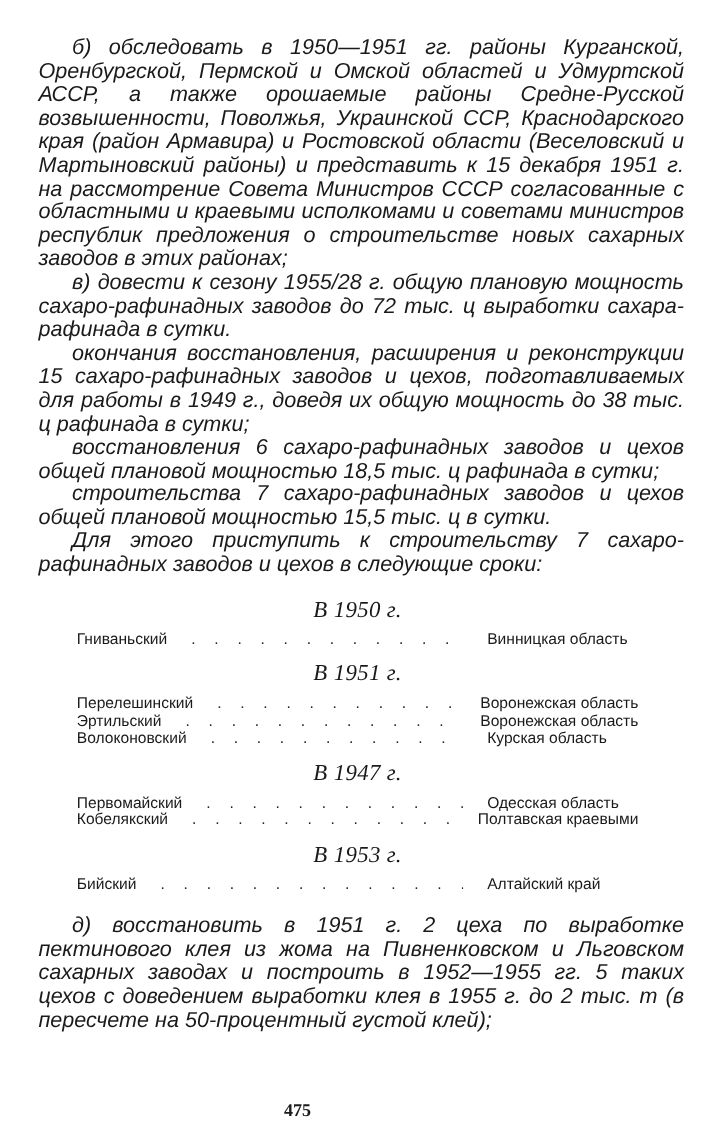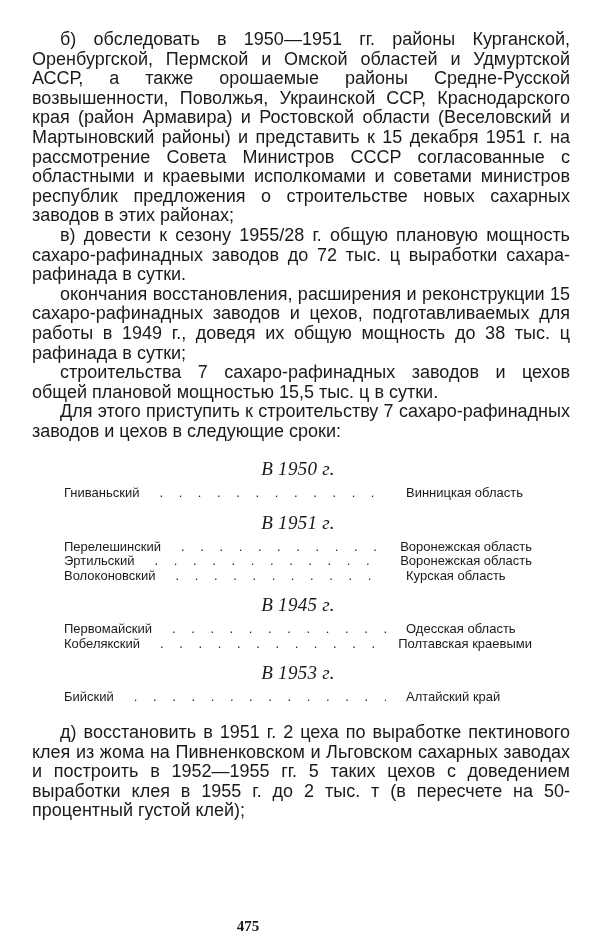--- a/index.html
+++ b/index.html
@@ -10,7 +10,7 @@
     font-size: 18px; line-height: 19.6px;
     transform-origin: 0 0;
   }
-  .sans { font-family: "Liberation Sans Narrow", "Liberation Sans", sans-serif; }
+  .sans { font-family: "Liberation Sans Narrow", "Liberation Sans", sans-serif; font-style: italic; }
   p { margin: 0; text-align: justify; hyphens: manual; }
   .ind { text-indent: 28px; }
   .list {

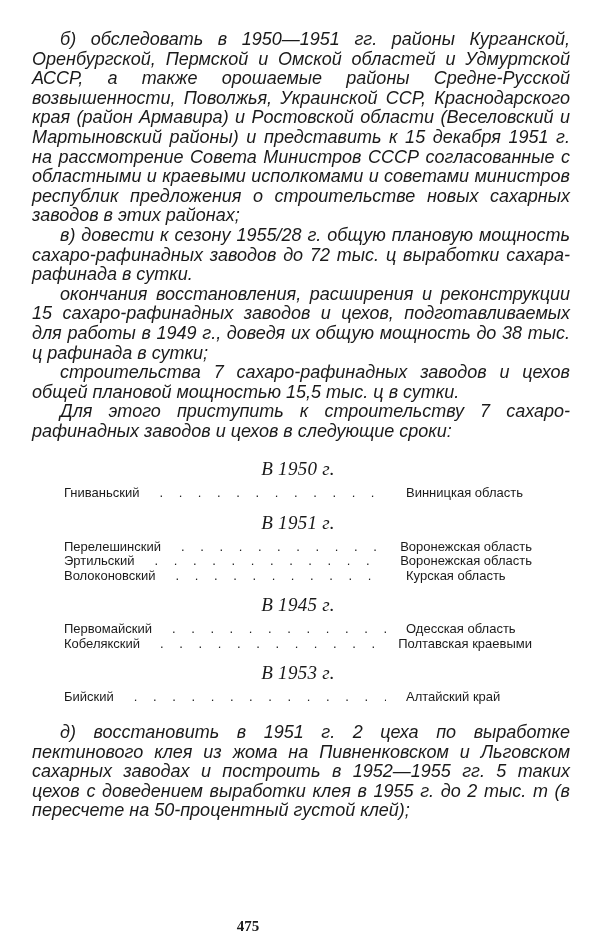--- a/index.html
+++ b/index.html
@@ -45,6 +45,7 @@
     <p class="ind">б) обследовать в 1950—1951 гг. районы Курганской, Оренбургской, Пермской и Омской областей и Удмуртской АССР, а также орошаемые районы Средне-Русской возвышенности, Поволжья, Украинской ССР, Краснодарского края (район Армавира) и Ростовской области (Веселовский и Мартыновский районы) и представить к 15 декабря 1951 г. на рассмотрение Совета Министров СССР согласованные с областными и краевыми исполкомами и советами министров республик предложения о строительстве новых сахарных заводов в этих районах;</p>
     <p class="ind">в) довести к сезону 1955/28 г. общую плановую мощность сахаро-рафинадных заводов до 72 тыс. ц выработки сахара-рафинада в сутки.</p>
     <p class="ind">окончания восстановления, расширения и реконструкции 15 сахаро-рафинадных заводов и цехов, подготавливаемых для работы в 1949 г., доведя их общую мощность до 38 тыс. ц рафинада в сутки;</p>
+    <p class="ind">восстановления 6 сахаро-рафинадных заводов и цехов общей плановой мощностью 18,5 тыс. ц рафинада в сутки;</p>
     <p class="ind">строительства 7 сахаро-рафинадных заводов и цехов общей плановой мощностью 15,5 тыс. ц в сутки.</p>
     <p class="ind">Для этого приступить к строительству 7 сахаро-рафинадных заводов и цехов в следующие сроки:</p>
   </div>

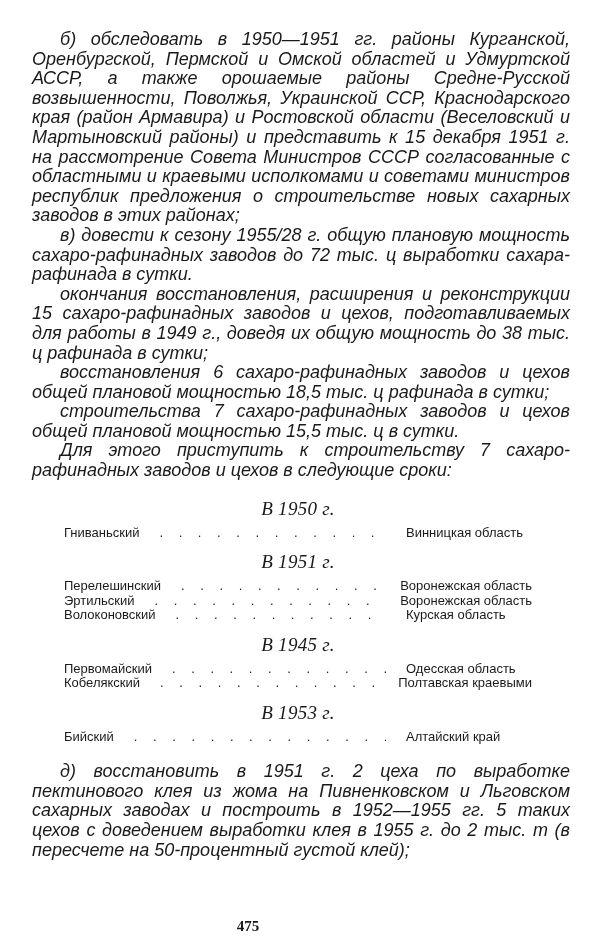--- a/index.html
+++ b/index.html
@@ -80,7 +80,7 @@
     </div>
 
     <div class="group">
-      <div class="year">В 1945 г.</div>
+      <div class="year">В 1947 г.</div>
       <div class="row">
         <span class="factory">Первомайский</span>
         <span class="dots">. . . . . . . . . . . . . . . . . . . . . . . . . . . . . .</span>

